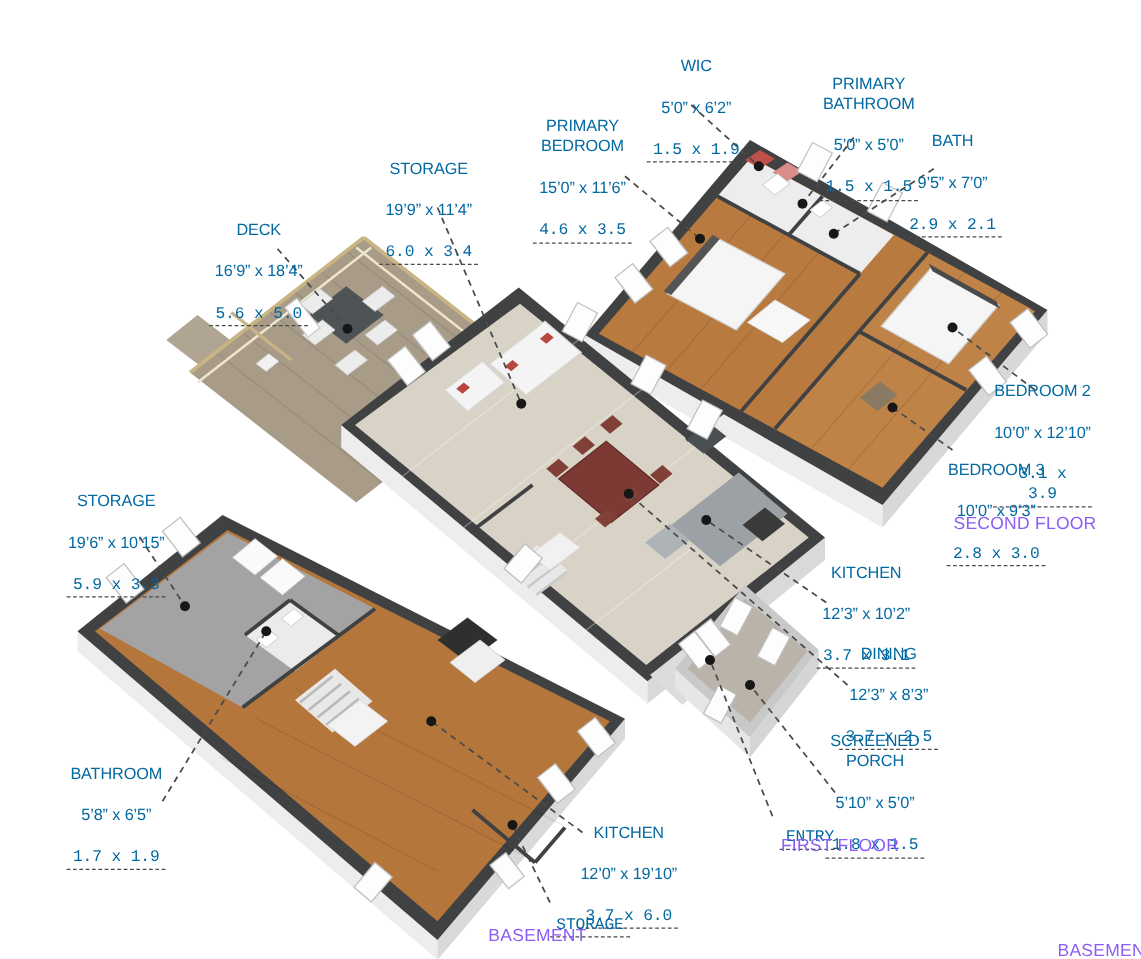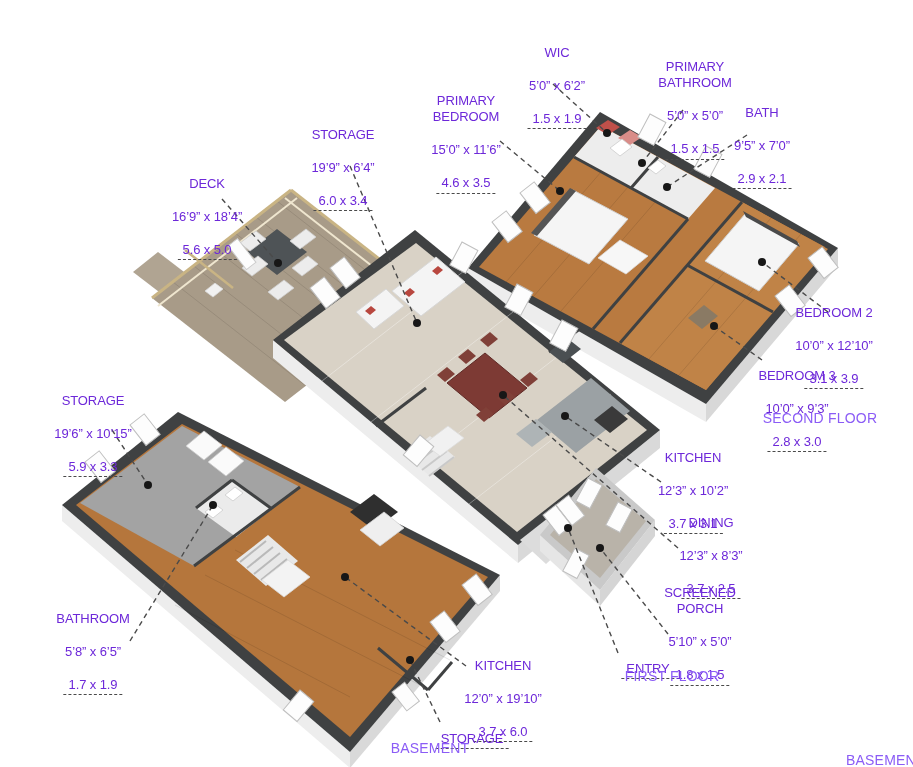--- a/index.html
+++ b/index.html
@@ -11,7 +11,7 @@
   #plan-svg{position:absolute;left:0;top:0;z-index:1;}
   .rlabel{
     position:absolute;z-index:2;transform:translateX(-50%);
-    text-align:center;font-size:13px;line-height:16.5px;color:#6d28d9;
+    text-align:center;font-size:13px;line-height:16.5px;color:#0369a1;
     letter-spacing:-0.1px;white-space:pre-line;
   }
   .rlabel .metric{

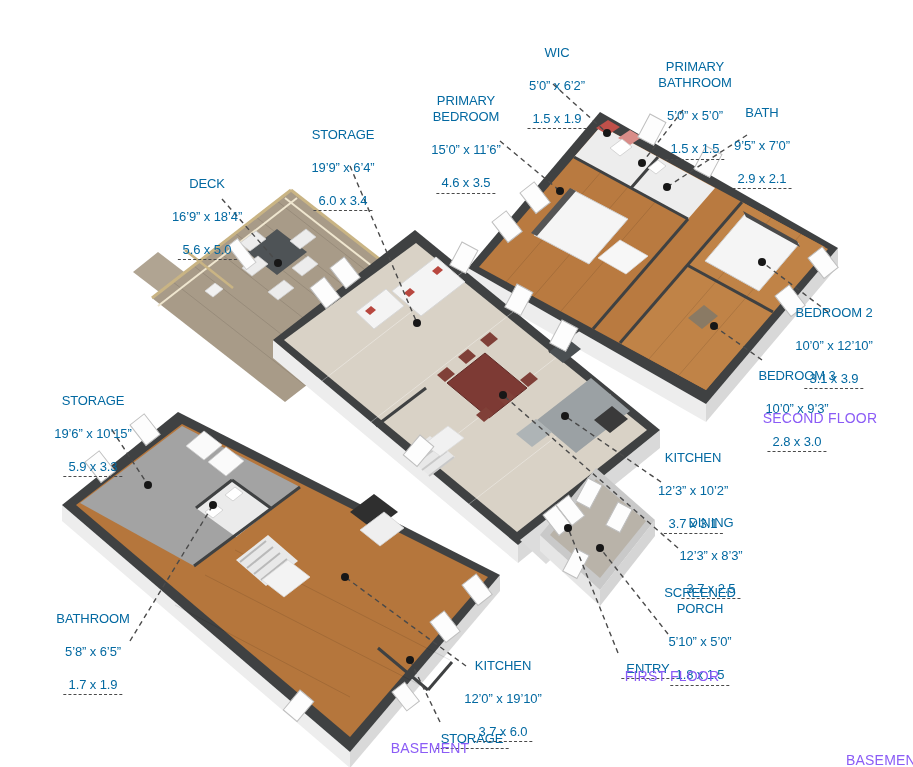--- a/index.html
+++ b/index.html
@@ -17,6 +17,7 @@
   .rlabel .metric{
     display:inline-block;border-bottom:1.6px dashed #4a4a4a;
     padding:0 5px 1px 5px;
+    font-family:Liberation Mono, monospace;
   }
   .ftitle{
     position:absolute;z-index:2;transform:translateX(-50%);

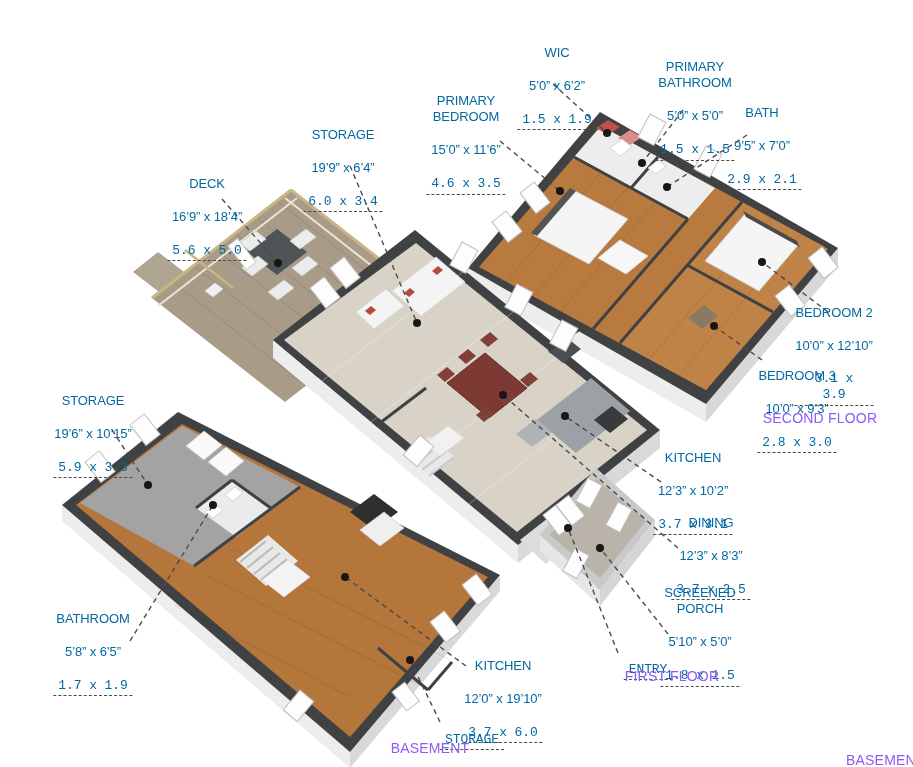--- a/index.html
+++ b/index.html
@@ -285,7 +285,7 @@
 
 <div class="rlabel" style="left:343px;top:110px">
   <div>STORAGE</div>
-  <div>19’9” x 6’4”</div>
+  <div>19’9” x 11’4”</div>
   <div><span class="metric">6.0 x 3.4</span></div>
 </div>
 

